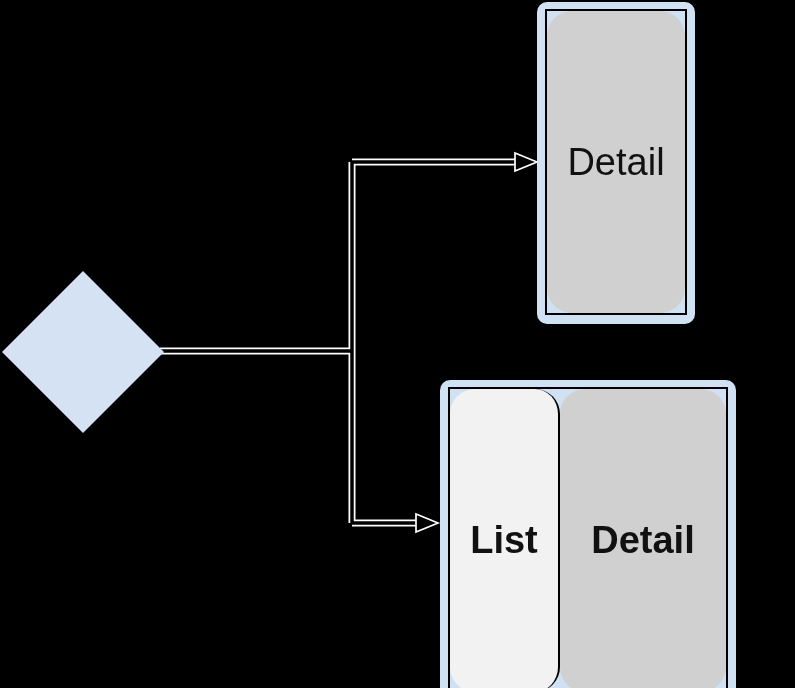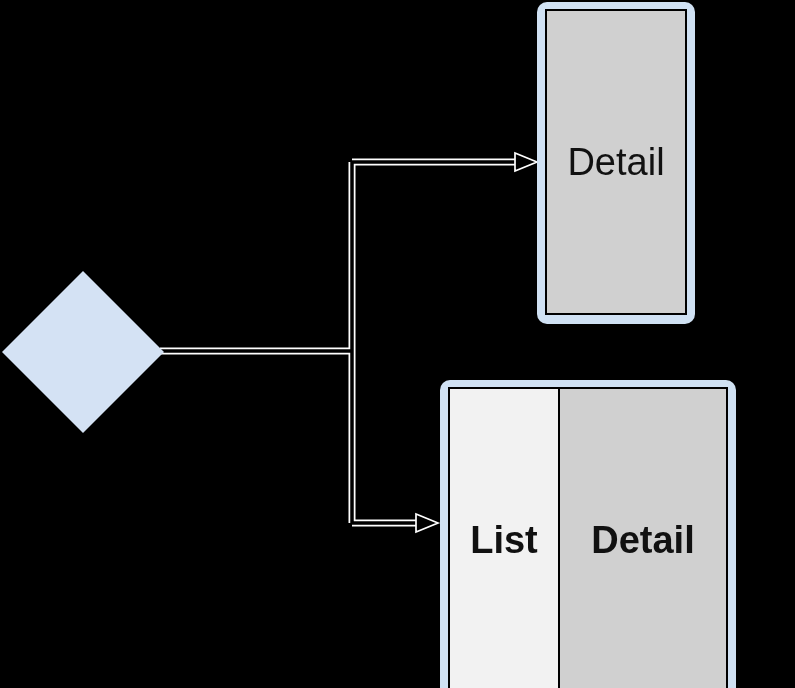--- a/index.html
+++ b/index.html
@@ -95,6 +95,7 @@
     justify-content: center;
     font-size: 38px;
     color: var(--label-text, #111);
+    border-radius: 25px;
   }
   .pane-detail {
     flex: 1;

